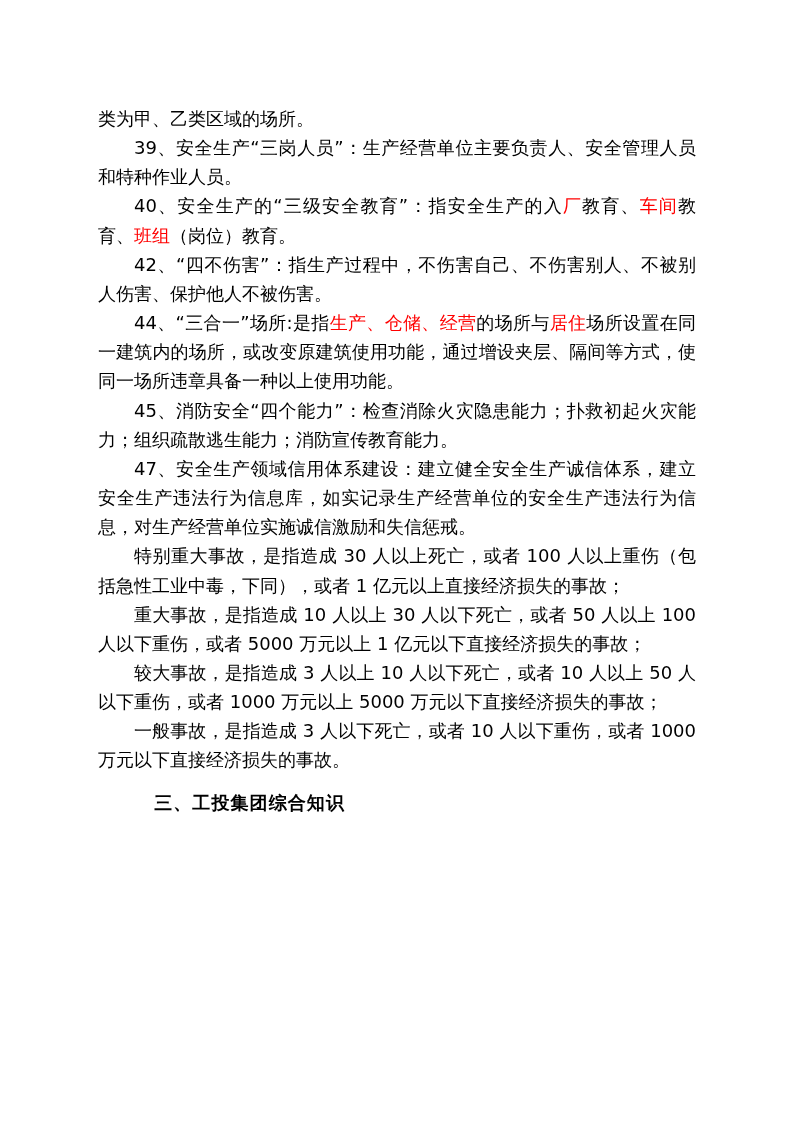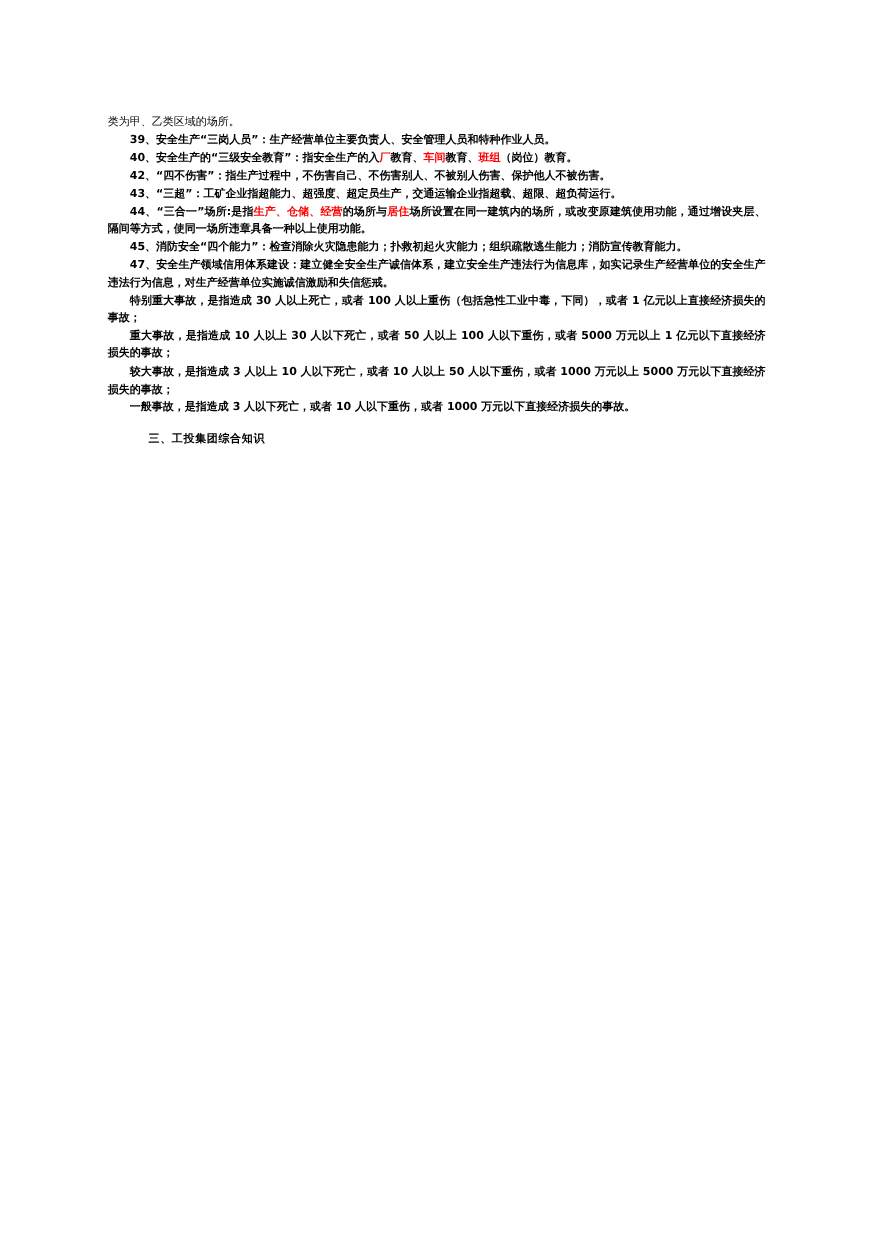--- a/index.html
+++ b/index.html
@@ -23,7 +23,7 @@
     left: 98px;
     top: 104px;
     width: 598px;
-    font-size: 10px;
+    font-size: 18px;
     line-height: 1.62;
     color: #000000;
     font-family: "DejaVu Sans", sans-serif;

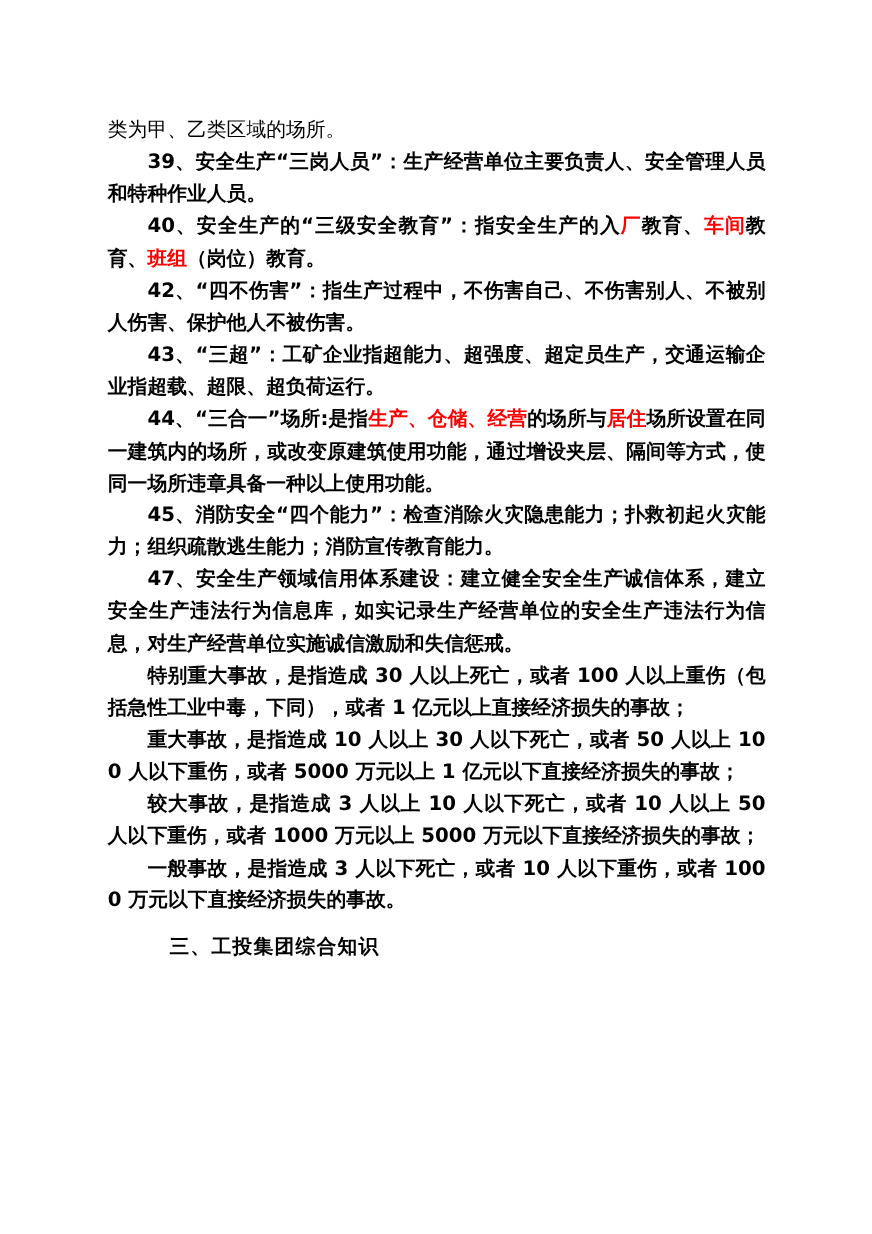--- a/index.html
+++ b/index.html
@@ -36,7 +36,6 @@
   }
   .indent {
     text-indent: 2em;
-    font-weight: bold;
   }
   .red {
     color: #ff0000;

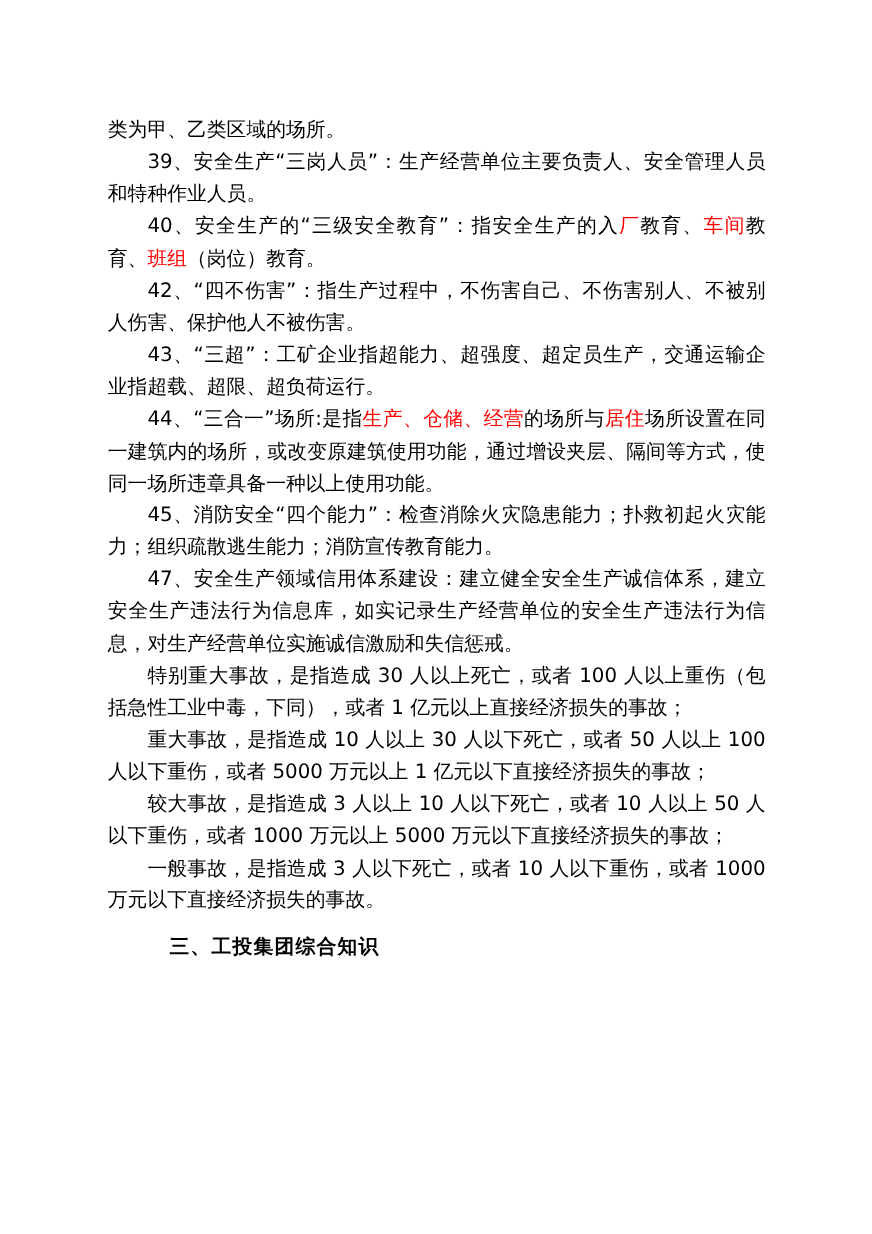--- a/index.html
+++ b/index.html
@@ -57,7 +57,6 @@
         <p class="para indent"><span>39、安全生产“三岗人员”：生产经营单位主要负责人、安全管理人员和特种作业人员。</span></p>
         <p class="para indent"><span>40、安全生产的“三级安全教育”：指安全生产的入</span><span class="red">厂</span><span>教育、</span><span class="red">车间</span><span>教育、</span><span class="red">班组</span><span>（岗位）教育。</span></p>
         <p class="para indent"><span>42、“四不伤害”：指生产过程中，不伤害自己、不伤害别人、不被别人伤害、保护他人不被伤害。</span></p>
-        <p class="para indent"><span>43、“三超”：工矿企业指超能力、超强度、超定员生产，交通运输企业指超载、超限、超负荷运行。</span></p>
         <p class="para indent"><span>44、“三合一”场所:是指</span><span class="red">生产、仓储、经营</span><span>的场所与</span><span class="red">居住</span><span>场所设置在同一建筑内的场所，或改变原建筑使用功能，通过增设夹层、隔间等方式，使同一场所违章具备一种以上使用功能。</span></p>
         <p class="para indent"><span>45、消防安全“四个能力”：检查消除火灾隐患能力；扑救初起火灾能力；组织疏散逃生能力；消防宣传教育能力。</span></p>
         <p class="para indent"><span>47、安全生产领域信用体系建设：建立健全安全生产诚信体系，建立安全生产违法行为信息库，如实记录生产经营单位的安全生产违法行为信息，对生产经营单位实施诚信激励和失信惩戒。</span></p>

